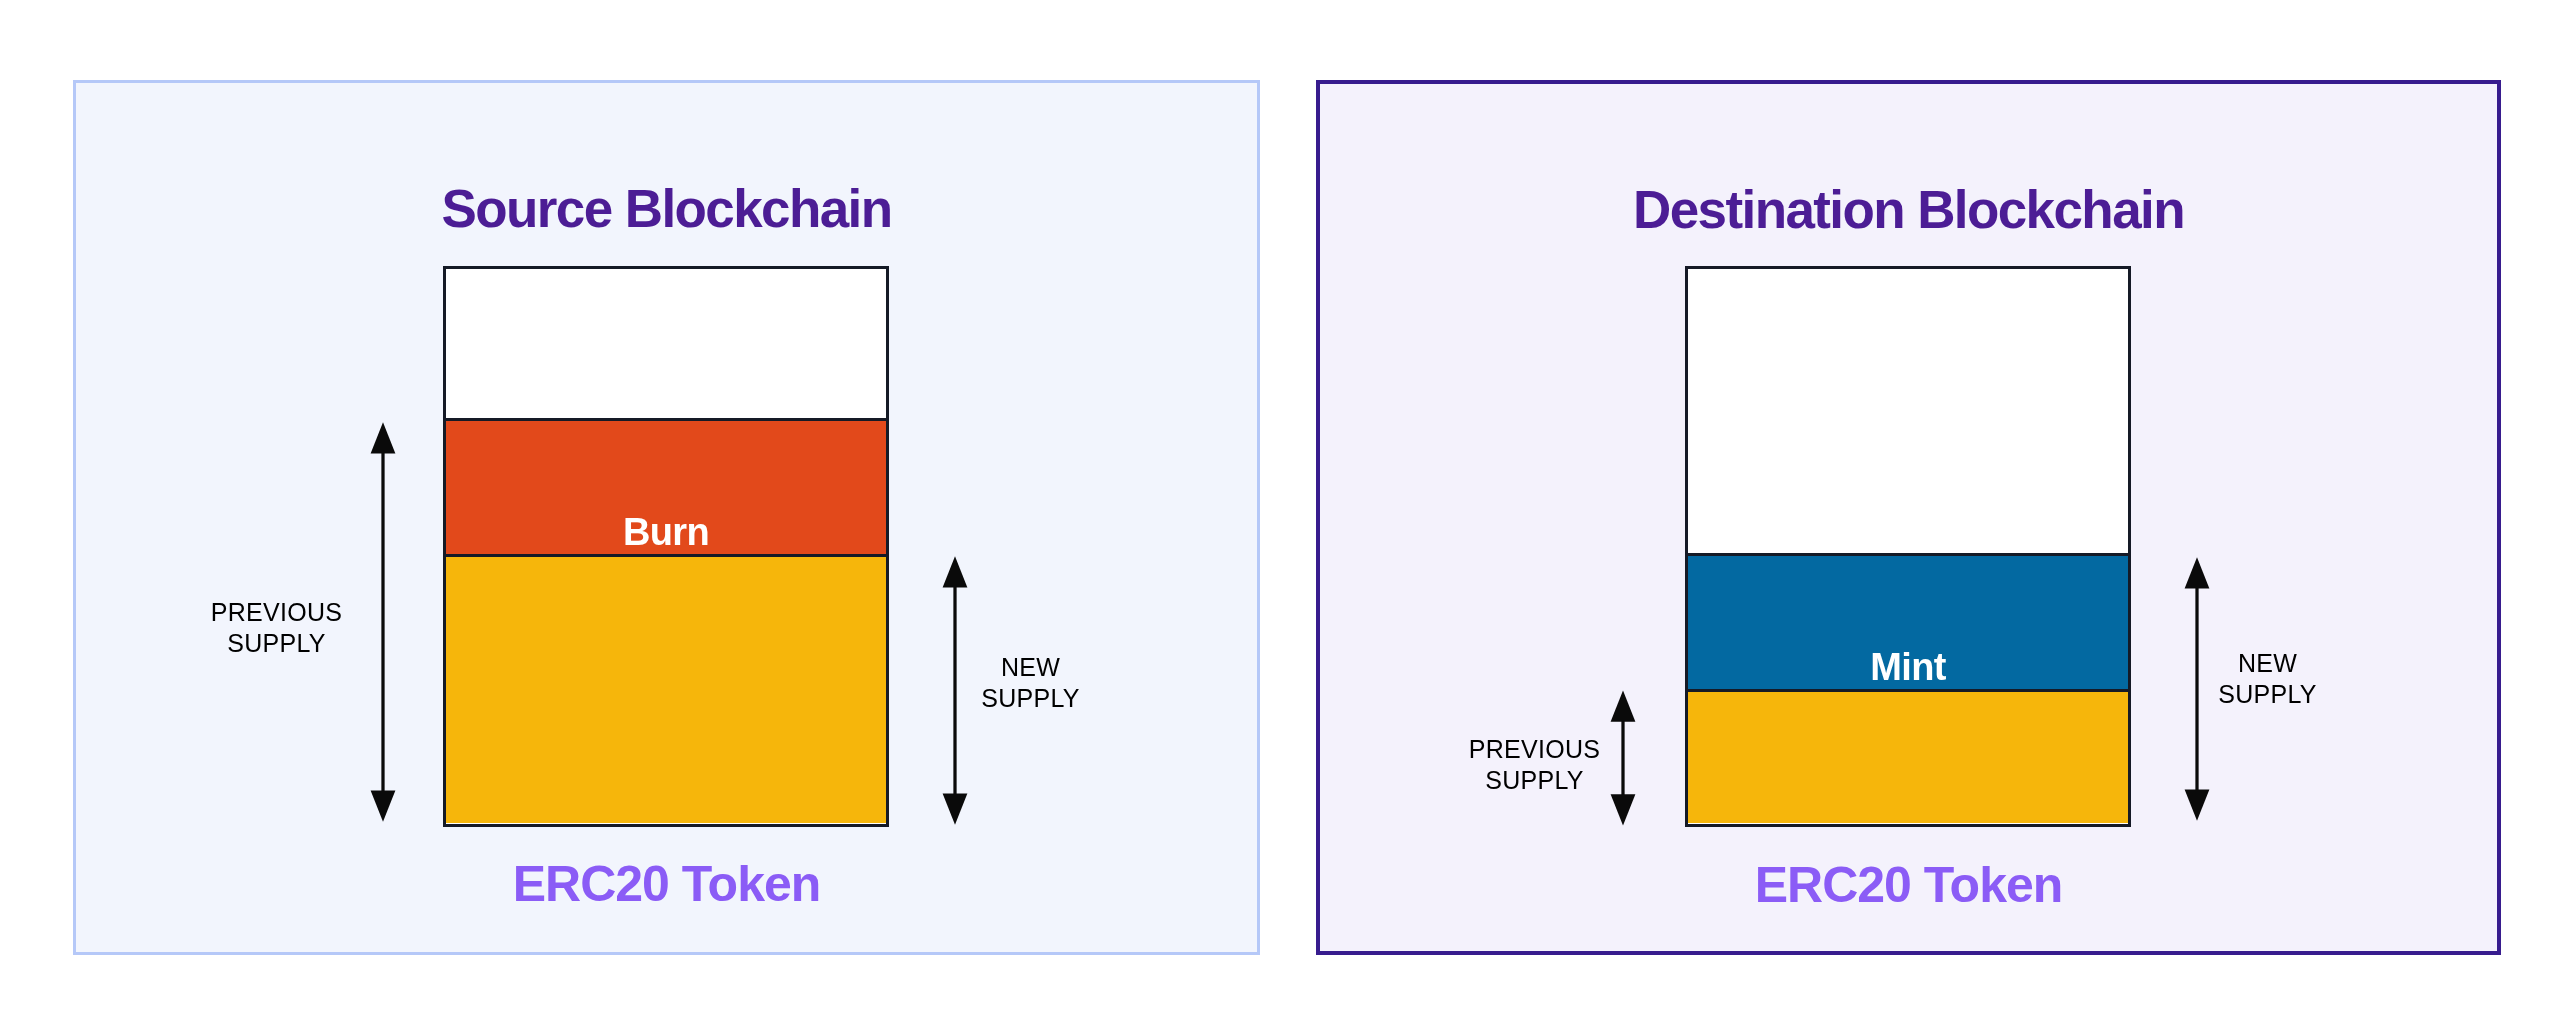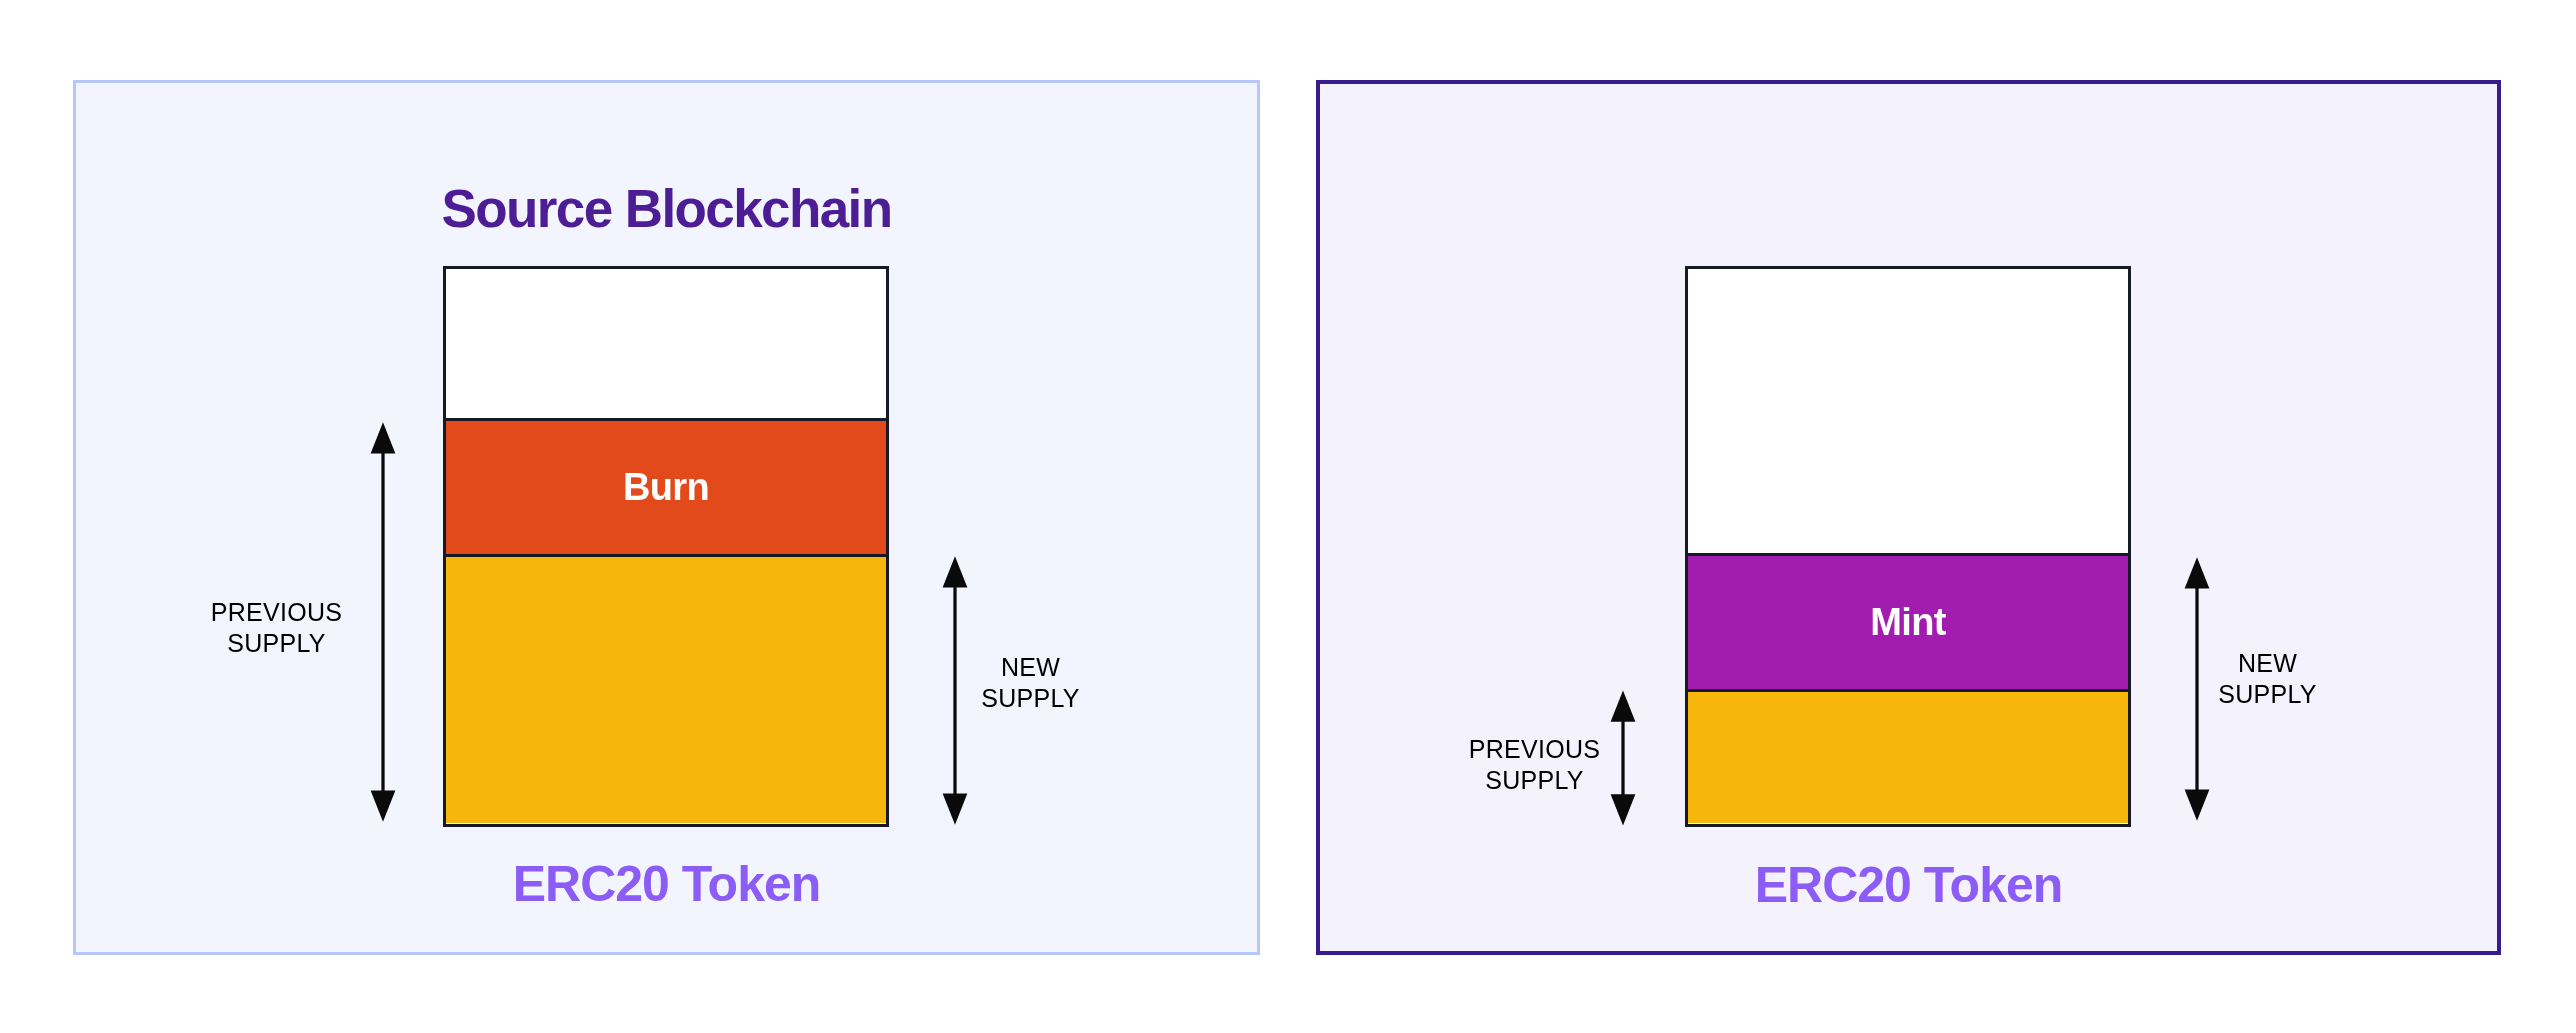--- a/index.html
+++ b/index.html
@@ -134,6 +134,7 @@
   </section>
 
   <section class="panel dest" style="background-color: rgb(244, 242, 252); border-color: rgb(55, 28, 142);">
+    <h2 class="title">Destination Blockchain</h2>
 
     <div class="bar">
       <div class="section sec-0" style="background-color: rgb(255, 255, 255);"></div>

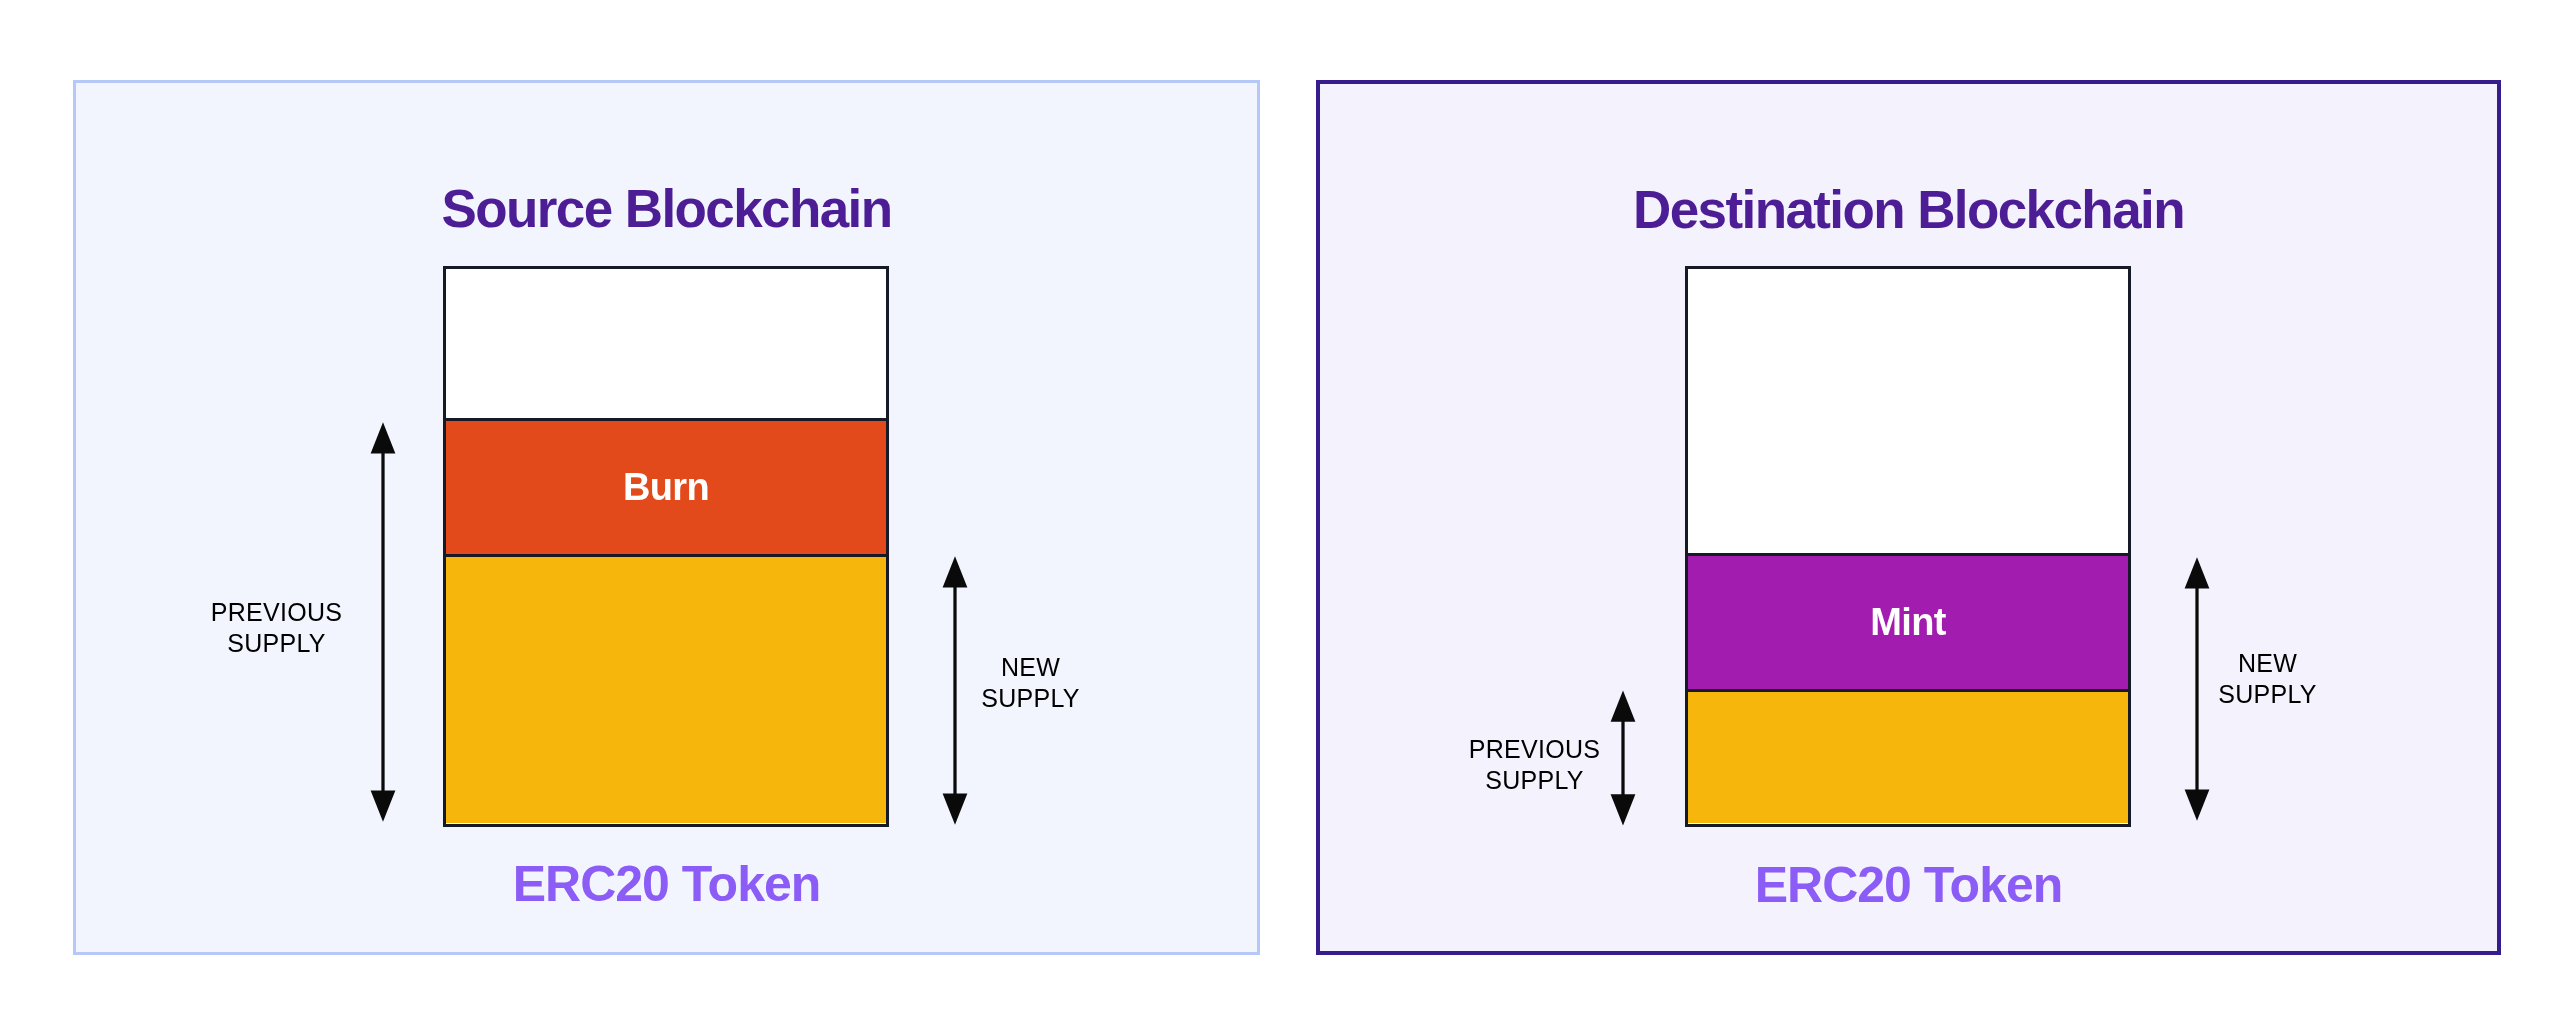--- a/index.html
+++ b/index.html
@@ -47,7 +47,7 @@
     box-sizing: border-box;
     width: 100%;
     display: flex;
-    align-items: center;
+    align-items: flex-end;
     justify-content: center;
   }
   .section + .section { border-top: 3.3px solid #151A26; }

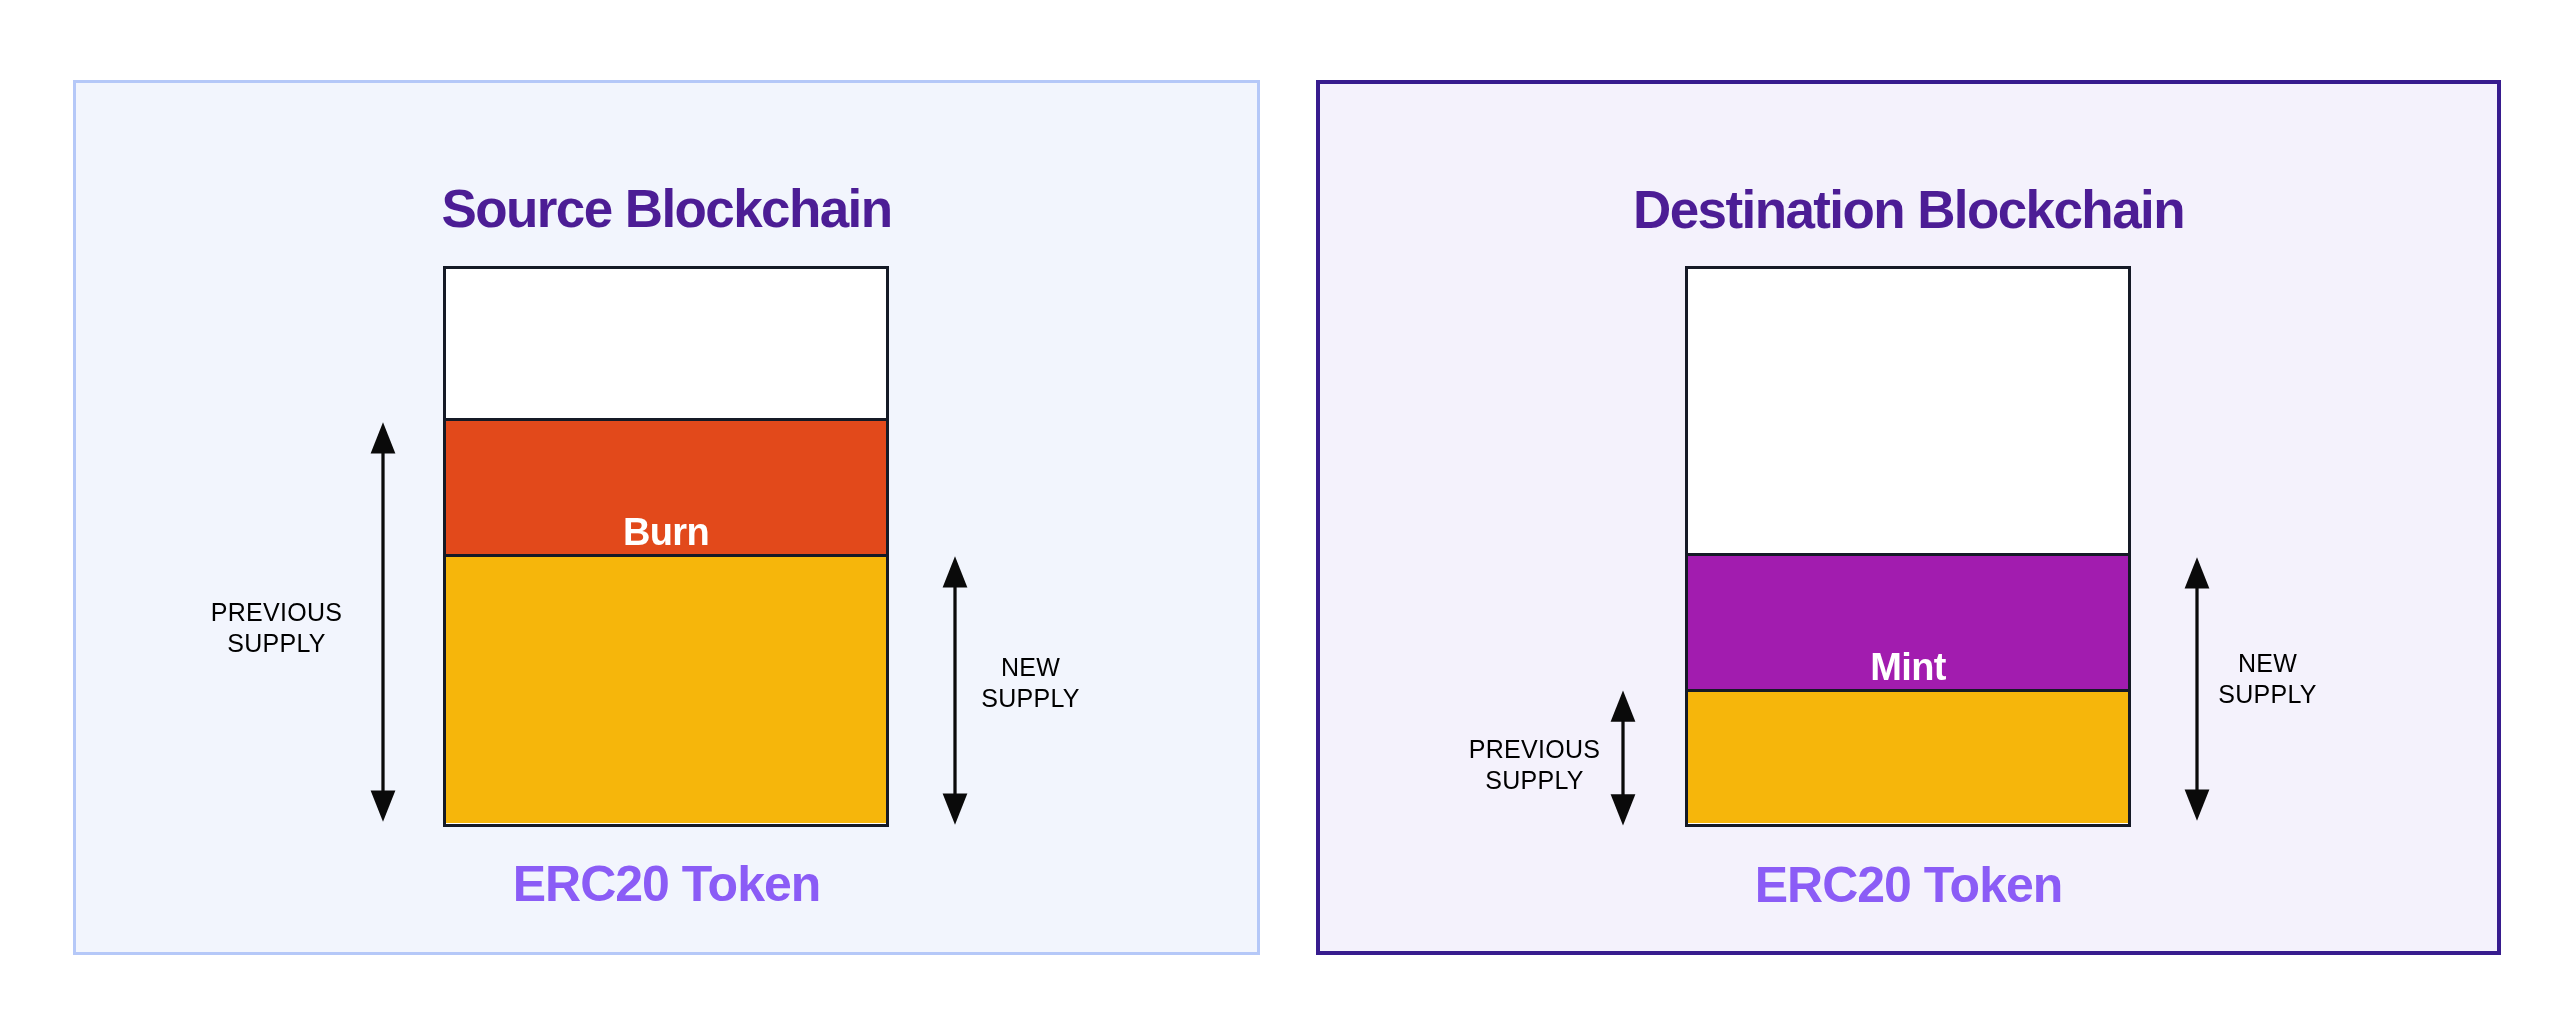--- a/index.html
+++ b/index.html
@@ -138,7 +138,7 @@
 
     <div class="bar">
       <div class="section sec-0" style="background-color: rgb(255, 255, 255);"></div>
-      <div class="section sec-1" style="background-color: #a21caf;">
+      <div class="section sec-1" style="background-color: #0369a1;">
         <span class="section-label">Mint</span>
       </div>
       <div class="section sec-2" style="background-color: rgb(246, 182, 11);"></div>

